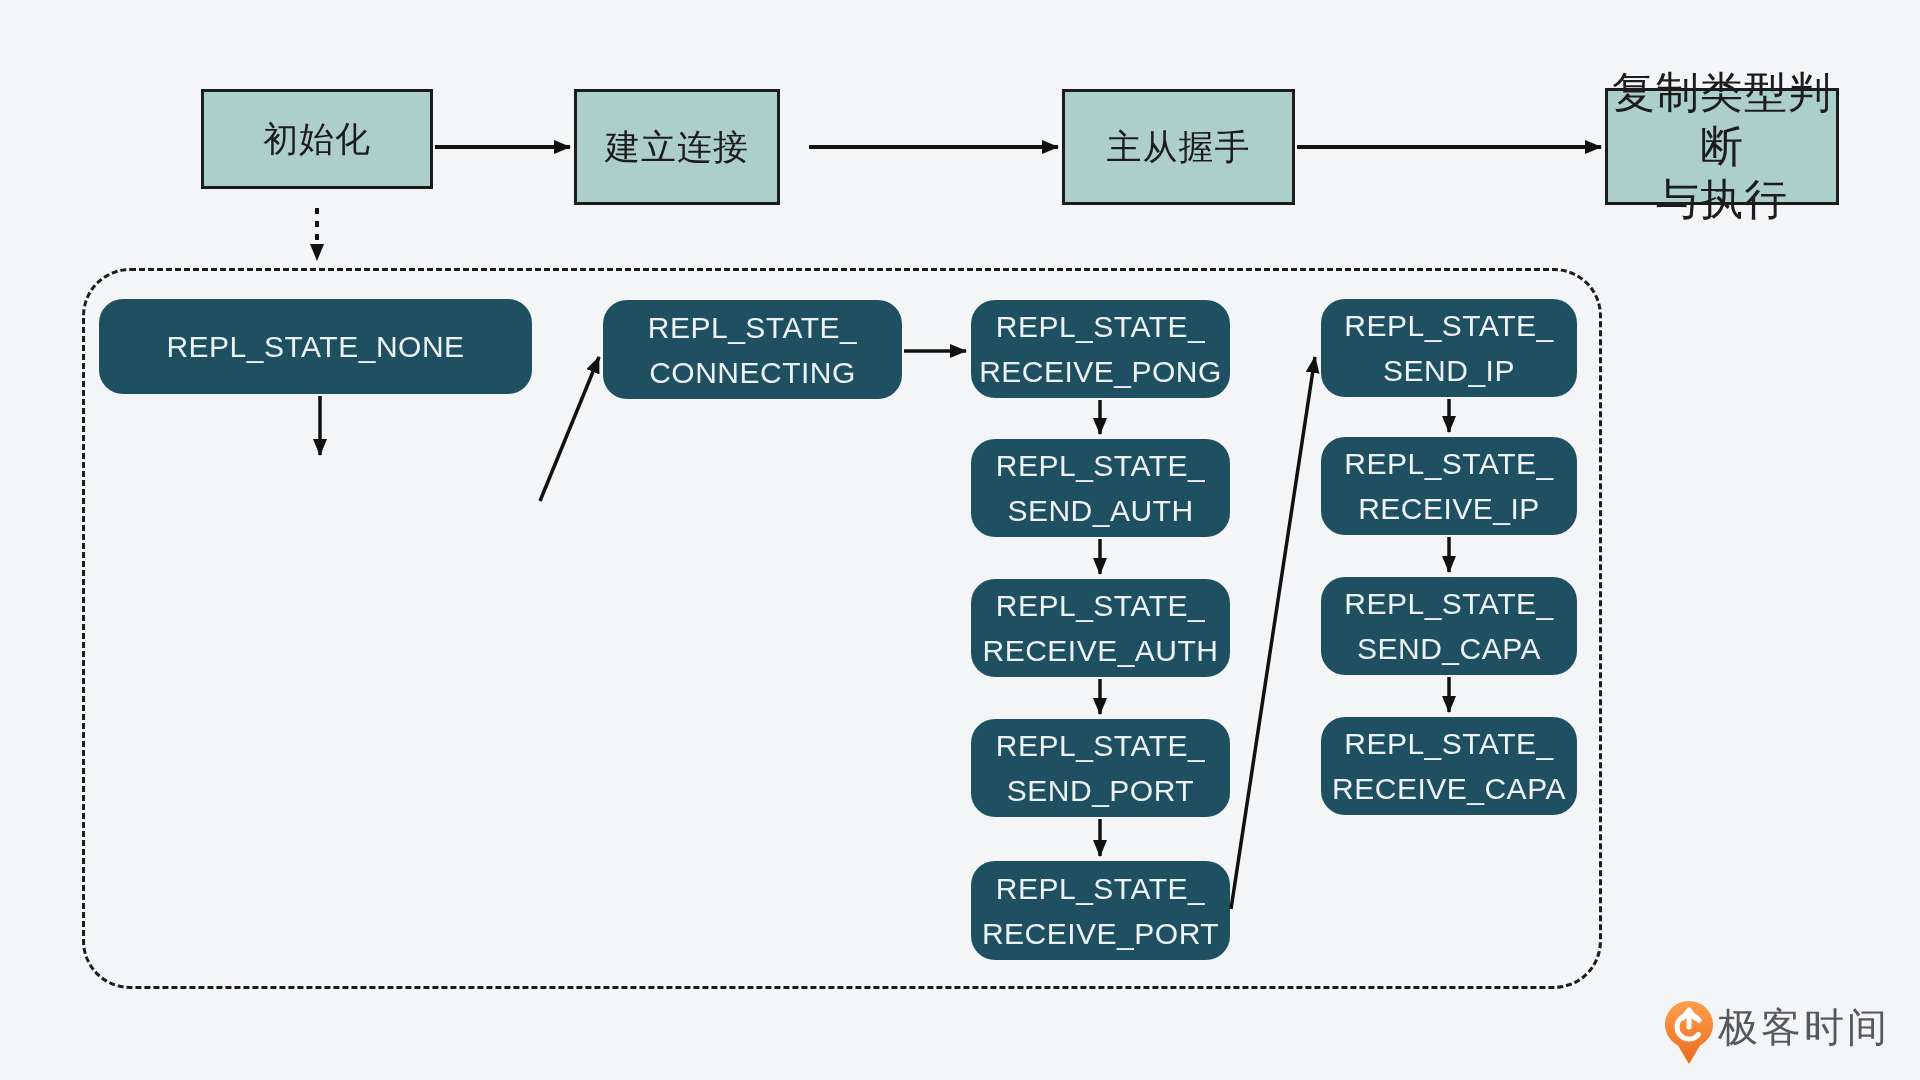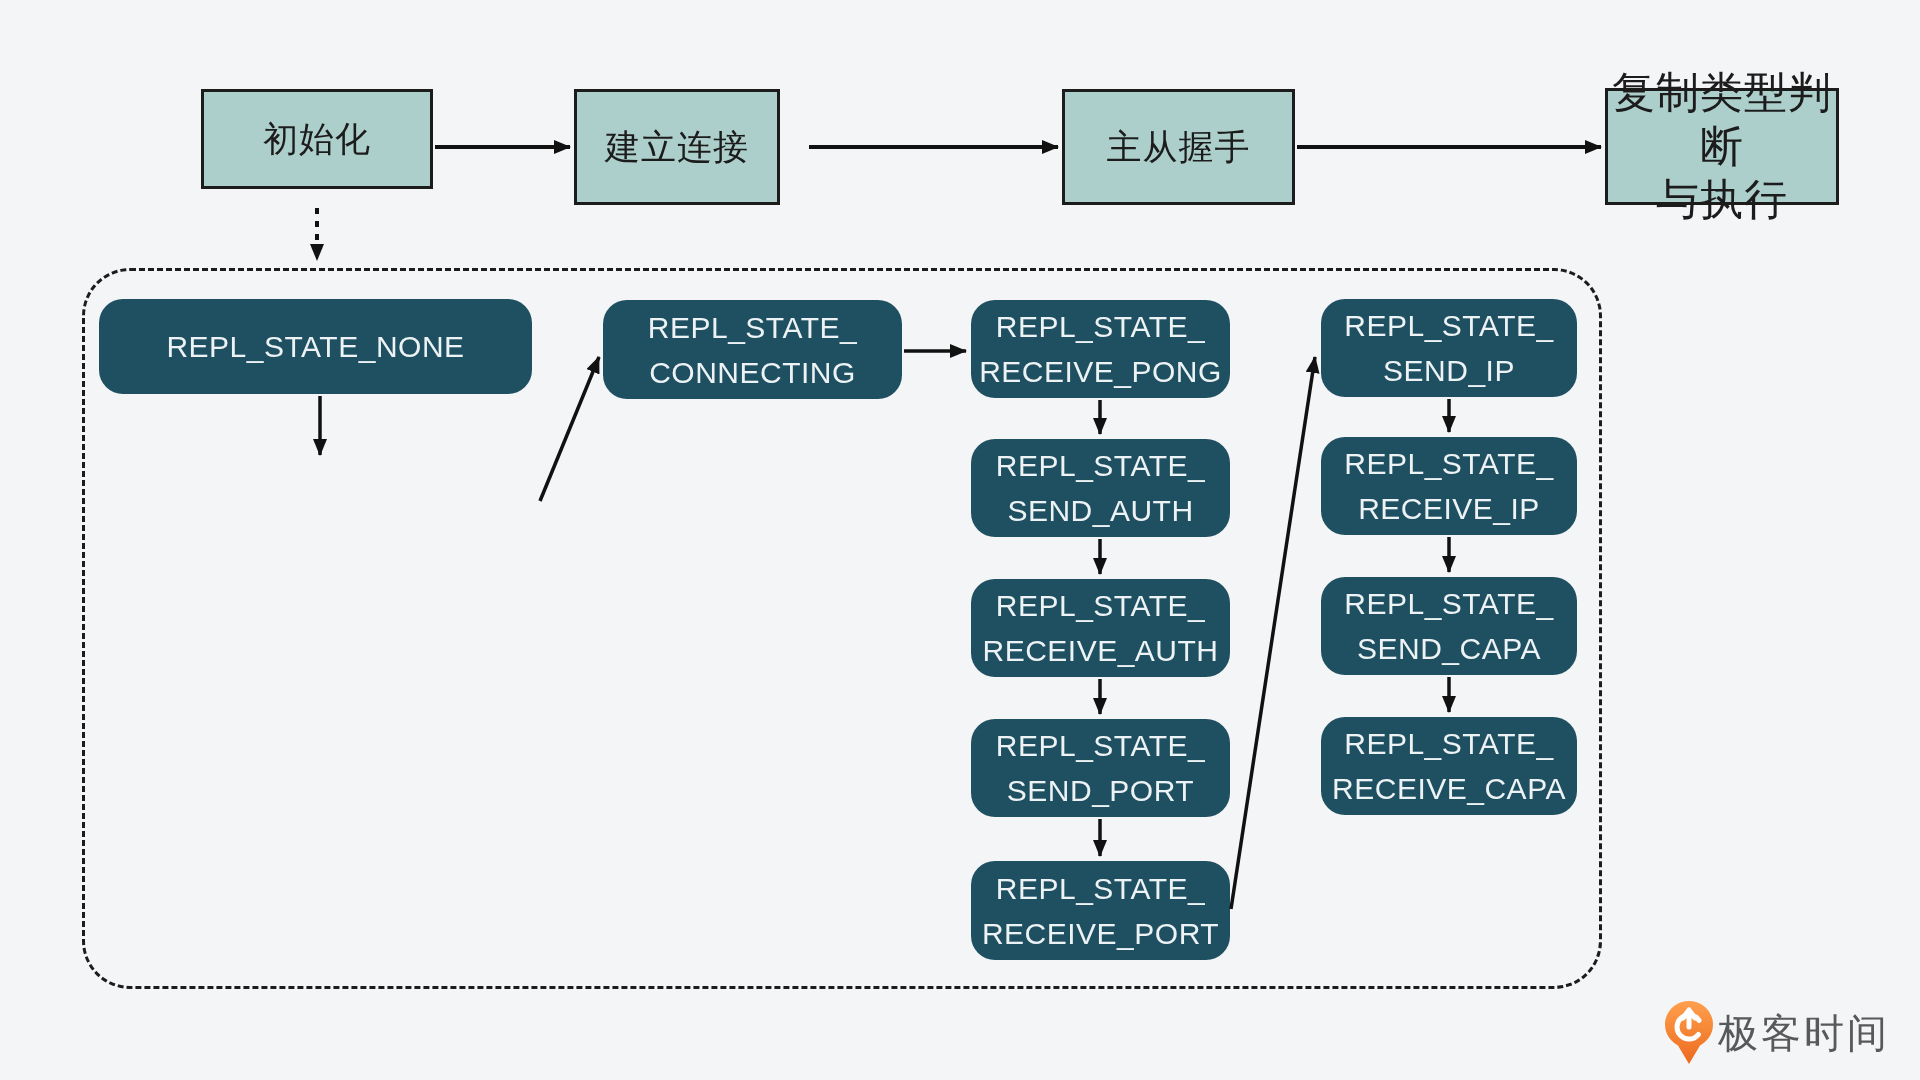--- a/index.html
+++ b/index.html
@@ -56,7 +56,7 @@
   
   .brand{
     position:absolute;right:30px;bottom:14px;
-    display:flex;align-items:center;gap:4px;
+    display:flex;align-items:flex-start;gap:4px;
   }
   .brand-text{
     font-size:40px;color:#58595b;letter-spacing:3px;

